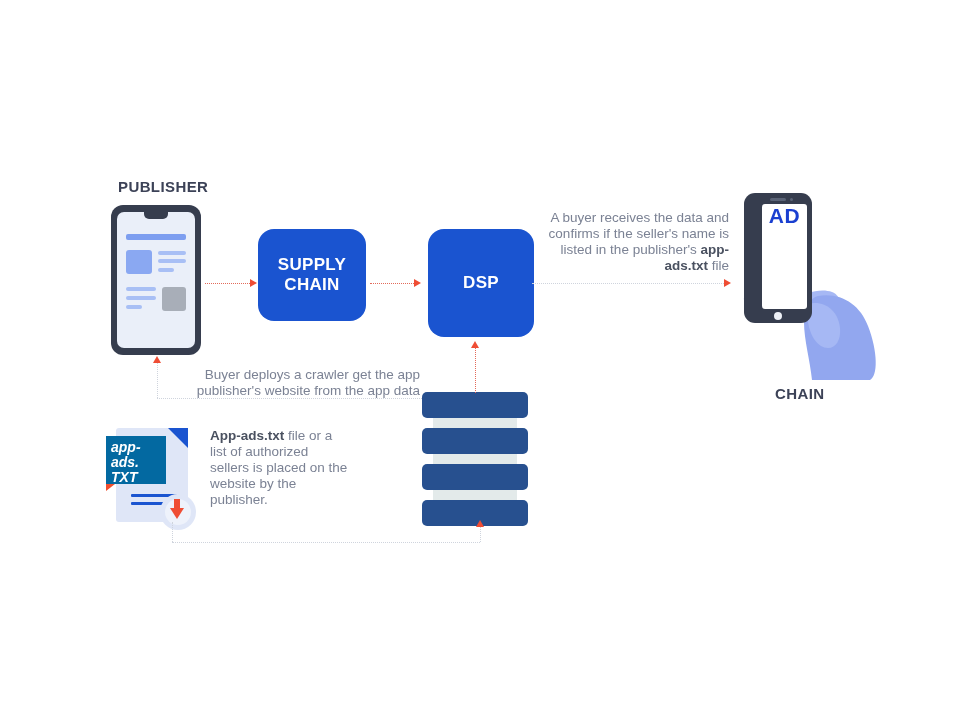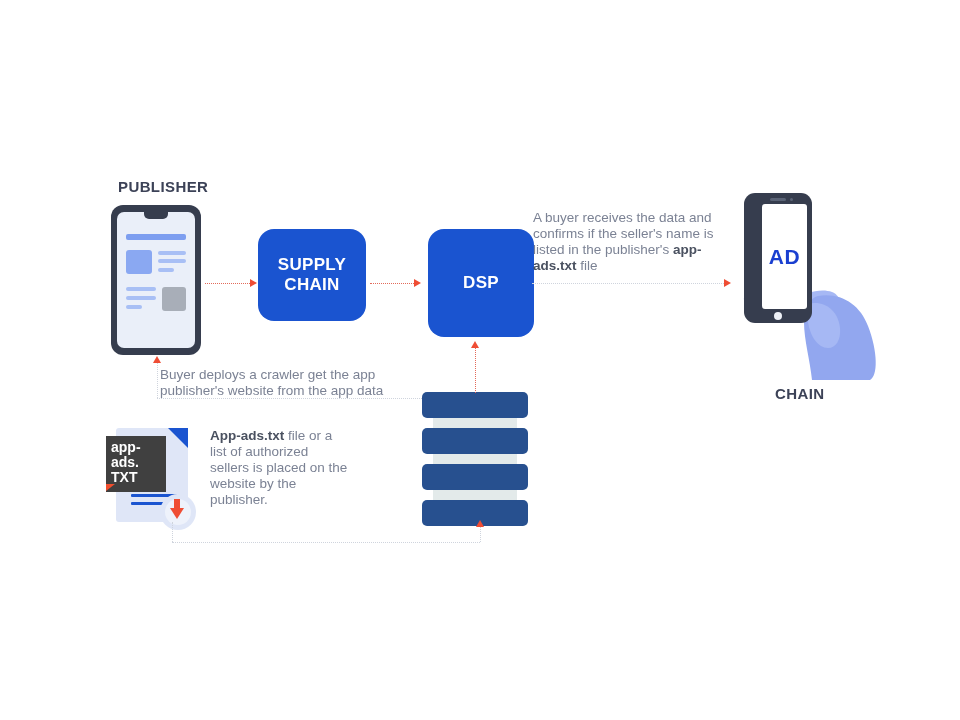--- a/index.html
+++ b/index.html
@@ -28,7 +28,7 @@
     color:#7b8294;
   }
   .note b{color:#4a5160;font-weight:bold;}
-  .note.center{text-align:left;}
+  .note.center{text-align:right;}
 
   
   .bluebox{

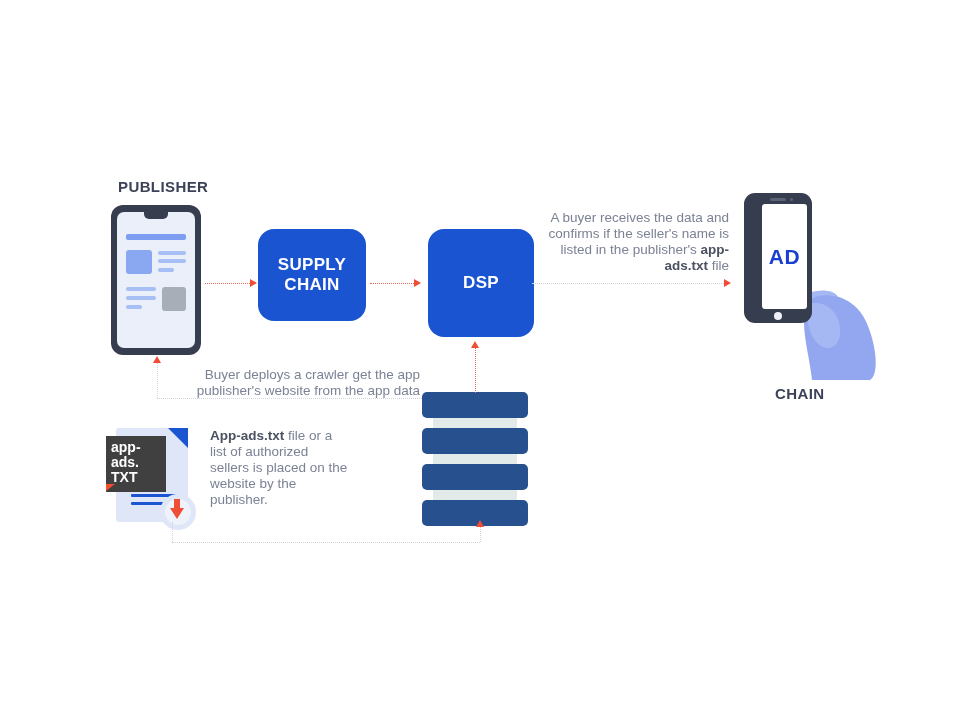--- a/index.html
+++ b/index.html
@@ -63,7 +63,7 @@
     background:#363d4e;border-radius:11px;}
   .phone-r .screen{position:absolute;left:5px;top:11px;right:5px;bottom:14px;
     background:#ffffff;border-radius:3px;
-    display:flex;align-items:center;justify-content:center;margin-left:13px;}
+    display:flex;align-items:flex-start;justify-content:center;margin-left:13px;}
   .phone-r .ad{color:#1a3fd0;font-weight:bold;font-size:21px;letter-spacing:.5px;}
   .phone-r .spk{position:absolute;left:50%;transform:translateX(-50%);top:5px;
     width:16px;height:3px;background:#5a6376;border-radius:2px;}

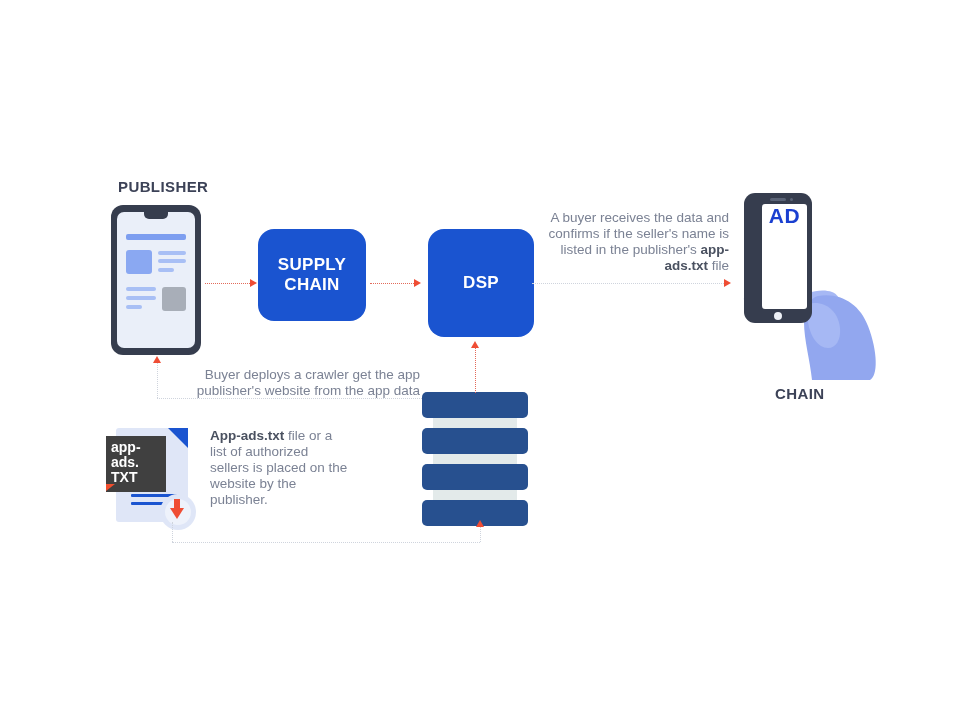--- a/index.html
+++ b/index.html
@@ -78,9 +78,9 @@
     background:#dfe6f7;border-radius:3px;}
   .doc .fold{position:absolute;right:0;top:0;width:0;height:0;
     border-left:20px solid transparent;border-top:20px solid #1a54d0;}
-  .doc .tag{position:absolute;left:-10px;top:8px;width:60px;height:56px;
-    background:#404040;color:#ffffff;font-weight:bold;font-size:14px;
-    line-height:15px;padding:4px 0 0 5px;box-sizing:border-box;}
+  .doc .tag{position:absolute;left:-10px;top:8px;width:60px;height:48px;
+    background:#0369a1;color:#ffffff;font-weight:bold;font-size:14px;
+    line-height:15px;padding:4px 0 0 5px;box-sizing:border-box;font-style:italic;}
   .doc .tagtail{position:absolute;left:-10px;top:56px;width:0;height:0;
     border-top:7px solid #f04e2e;border-right:9px solid transparent;}
   .doc .line{position:absolute;left:15px;height:3px;background:#1a54d0;border-radius:1px;}

